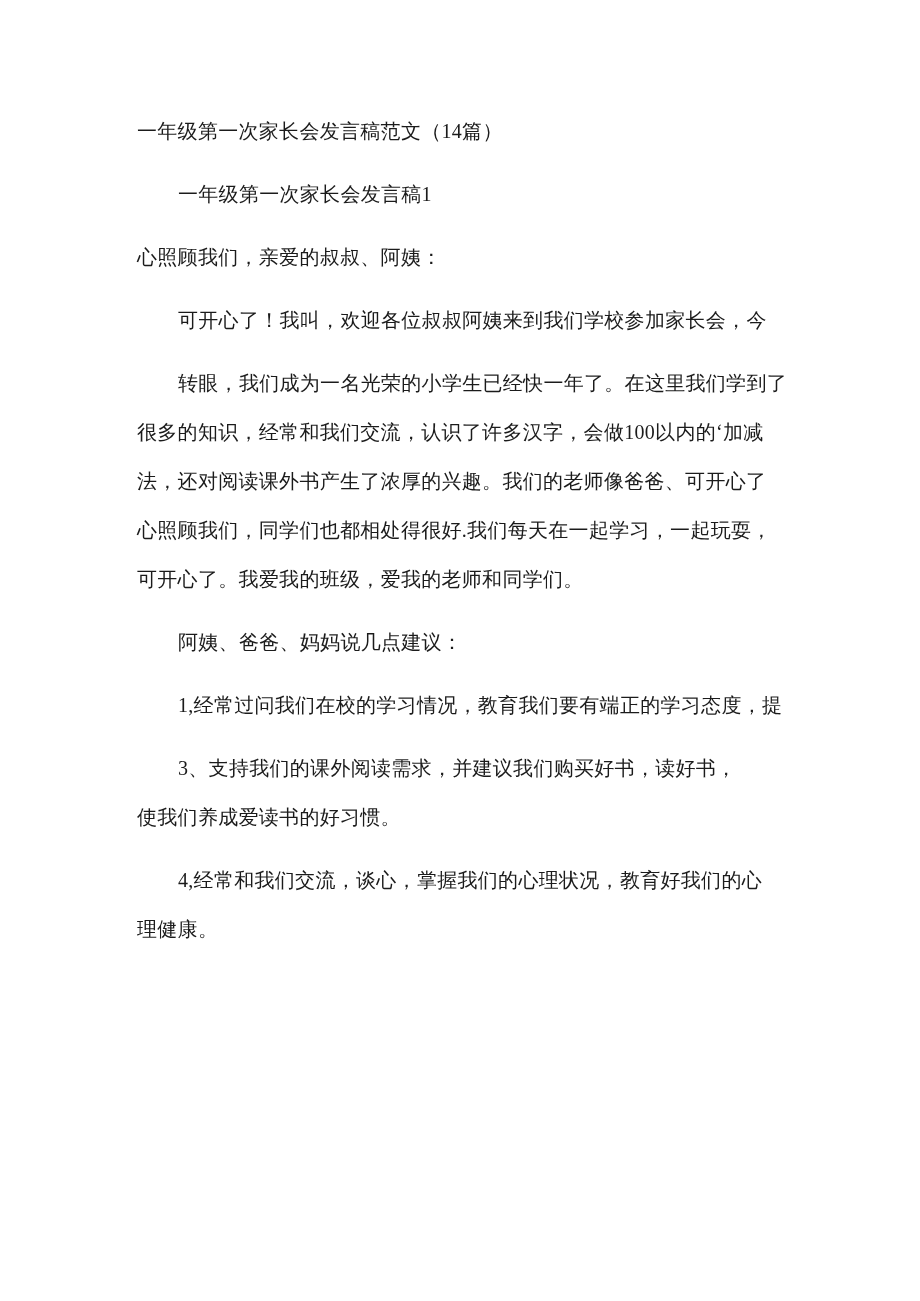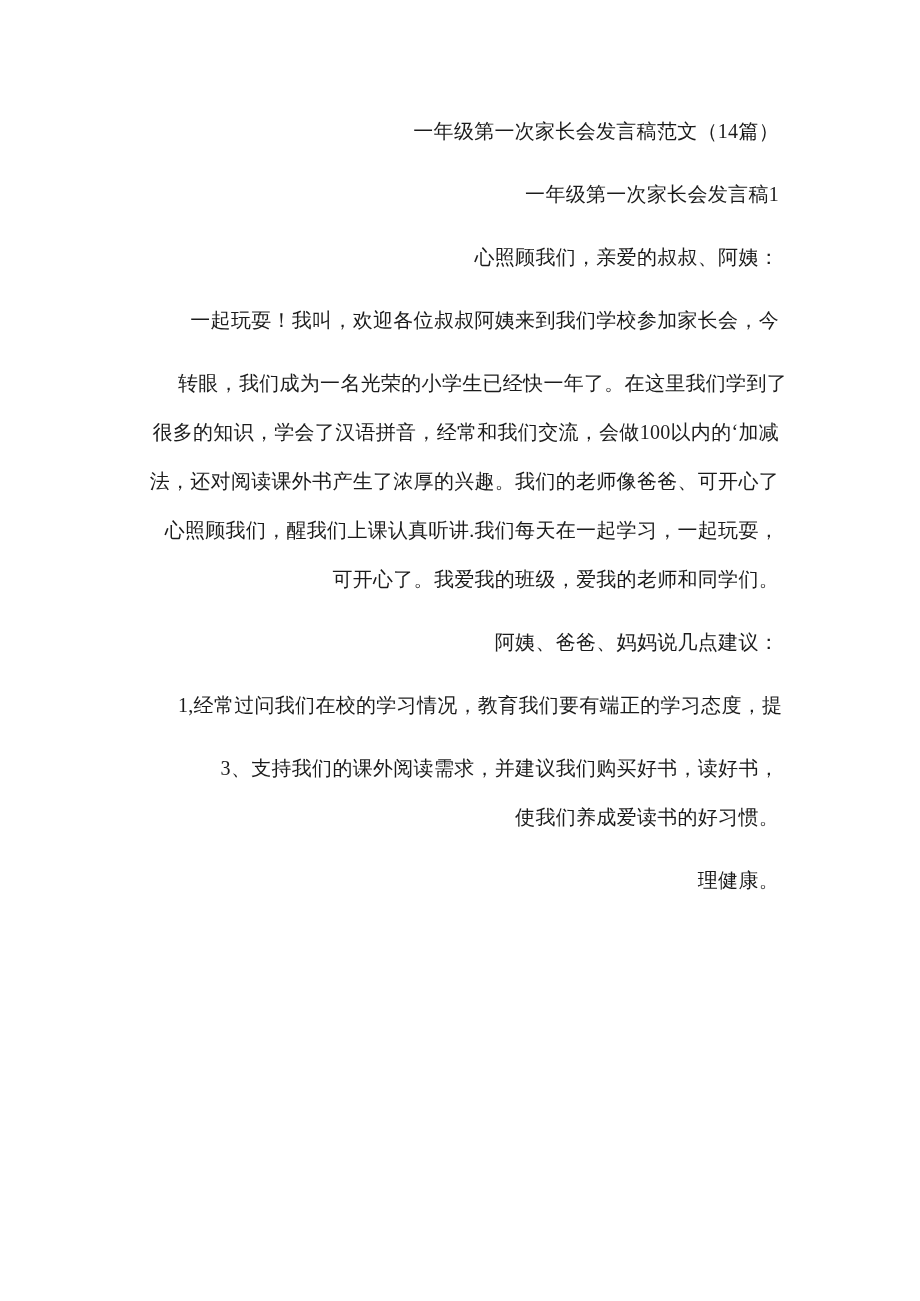--- a/index.html
+++ b/index.html
@@ -19,7 +19,6 @@
     background: #ffffff;
     padding: 107px 128px 0 137px;
     font-family: "Liberation Serif", "DejaVu Serif", serif;
-    text-align: right;
   }
   .para {
     margin: 0 0 14px 0;

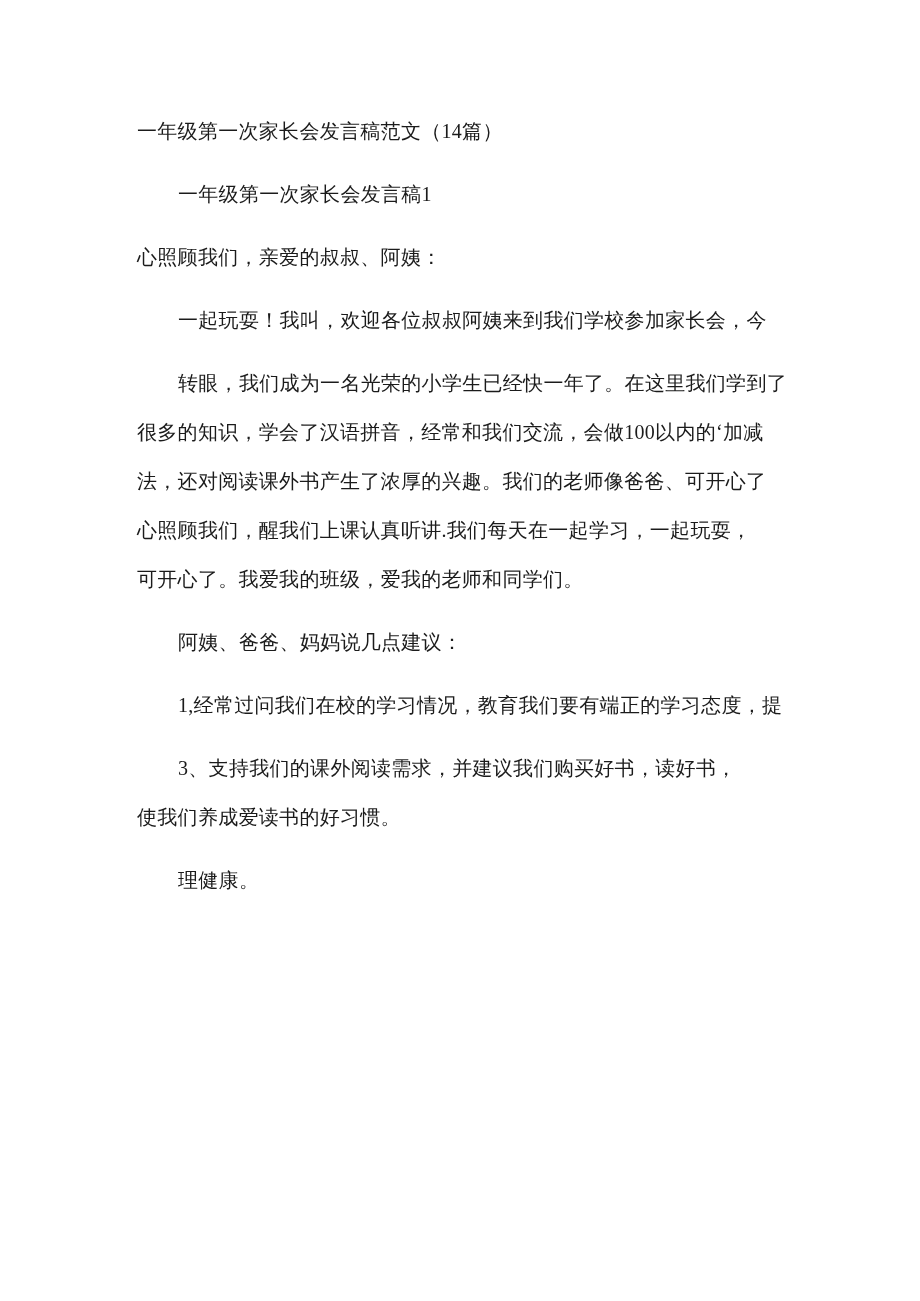--- a/index.html
+++ b/index.html
@@ -48,7 +48,7 @@
       <div class="line">心照顾我们，亲爱的叔叔、阿姨：</div>
     </div>
     <div class="para indent">
-      <div class="line">一起玩耍！我叫，欢迎各位叔叔阿姨来到我们学校参加家长会，今</div>
+      <div class="line">可开心了！我叫，欢迎各位叔叔阿姨来到我们学校参加家长会，今</div>
     </div>
     <div class="para indent">
       <div class="line">转眼，我们成为一名光荣的小学生已经快一年了。在这里我们学到了</div>

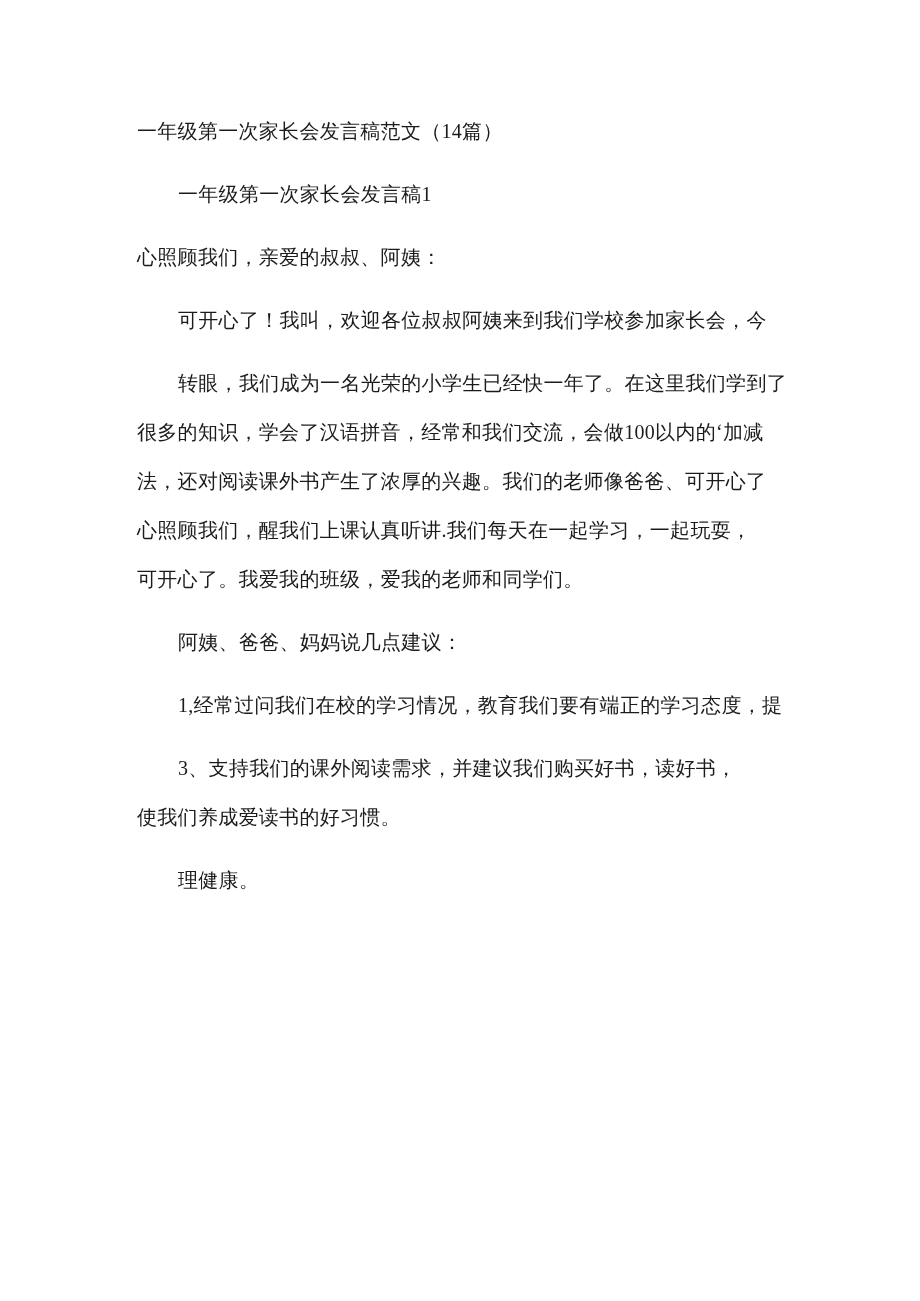--- a/index.html
+++ b/index.html
@@ -52,7 +52,7 @@
     </div>
     <div class="para indent">
       <div class="line">转眼，我们成为一名光荣的小学生已经快一年了。在这里我们学到了</div>
-      <div class="line">很多的知识，学会了汉语拼音，经常和我们交流，会做100以内的‘加减</div>
+      <div class="line">很多的知识，经常和我们交流，认识了许多汉字，会做100以内的‘加减</div>
       <div class="line">法，还对阅读课外书产生了浓厚的兴趣。我们的老师像爸爸、可开心了</div>
       <div class="line">心照顾我们，醒我们上课认真听讲.我们每天在一起学习，一起玩耍，</div>
       <div class="line">可开心了。我爱我的班级，爱我的老师和同学们。</div>

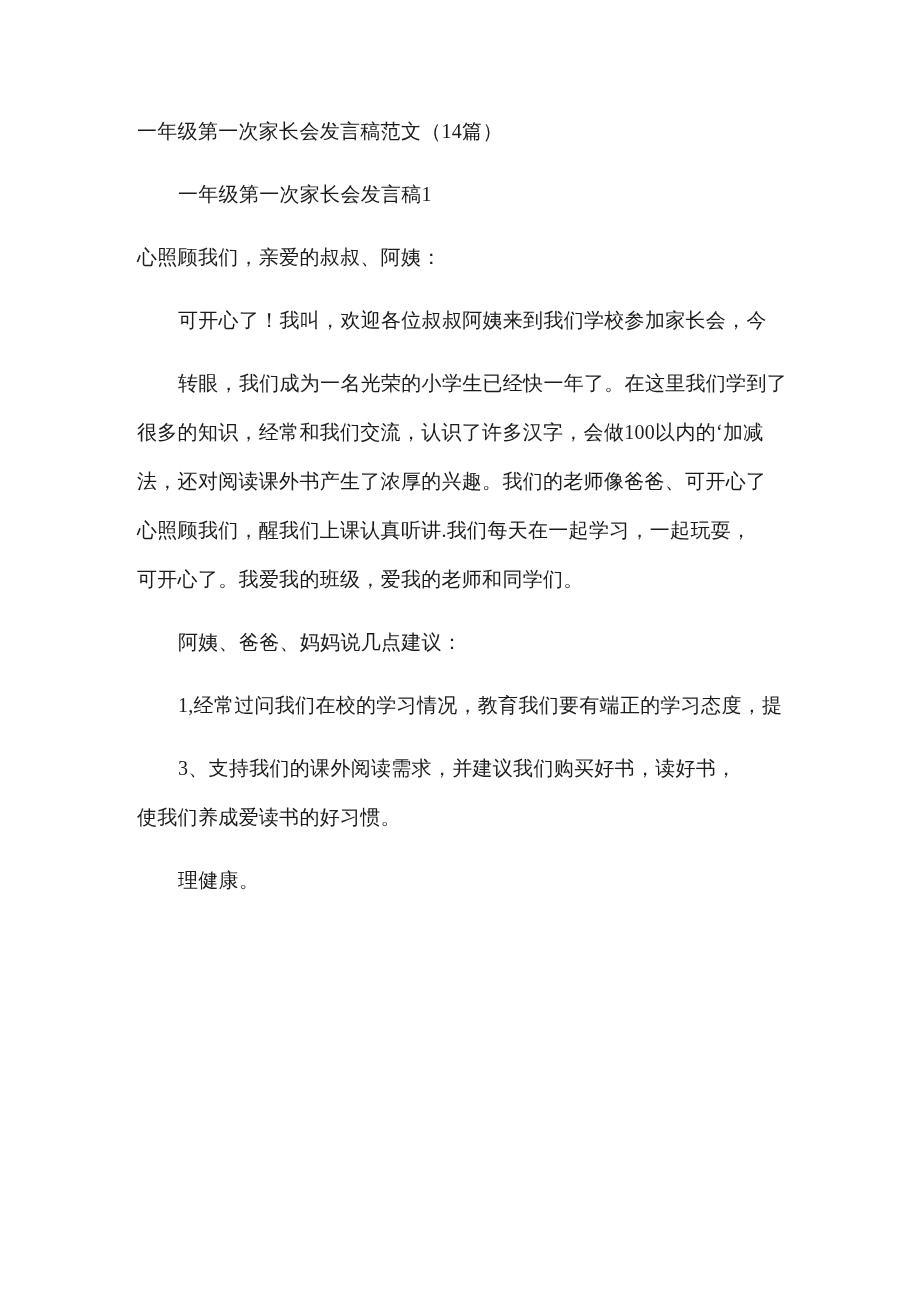--- a/index.html
+++ b/index.html
@@ -54,7 +54,7 @@
       <div class="line">转眼，我们成为一名光荣的小学生已经快一年了。在这里我们学到了</div>
       <div class="line">很多的知识，经常和我们交流，认识了许多汉字，会做100以内的‘加减</div>
       <div class="line">法，还对阅读课外书产生了浓厚的兴趣。我们的老师像爸爸、可开心了</div>
-      <div class="line">心照顾我们，醒我们上课认真听讲.我们每天在一起学习，一起玩耍，</div>
+      <div class="line">心照顾我们，同学们也都相处得很好.我们每天在一起学习，一起玩耍，</div>
       <div class="line">可开心了。我爱我的班级，爱我的老师和同学们。</div>
     </div>
     <div class="para indent">

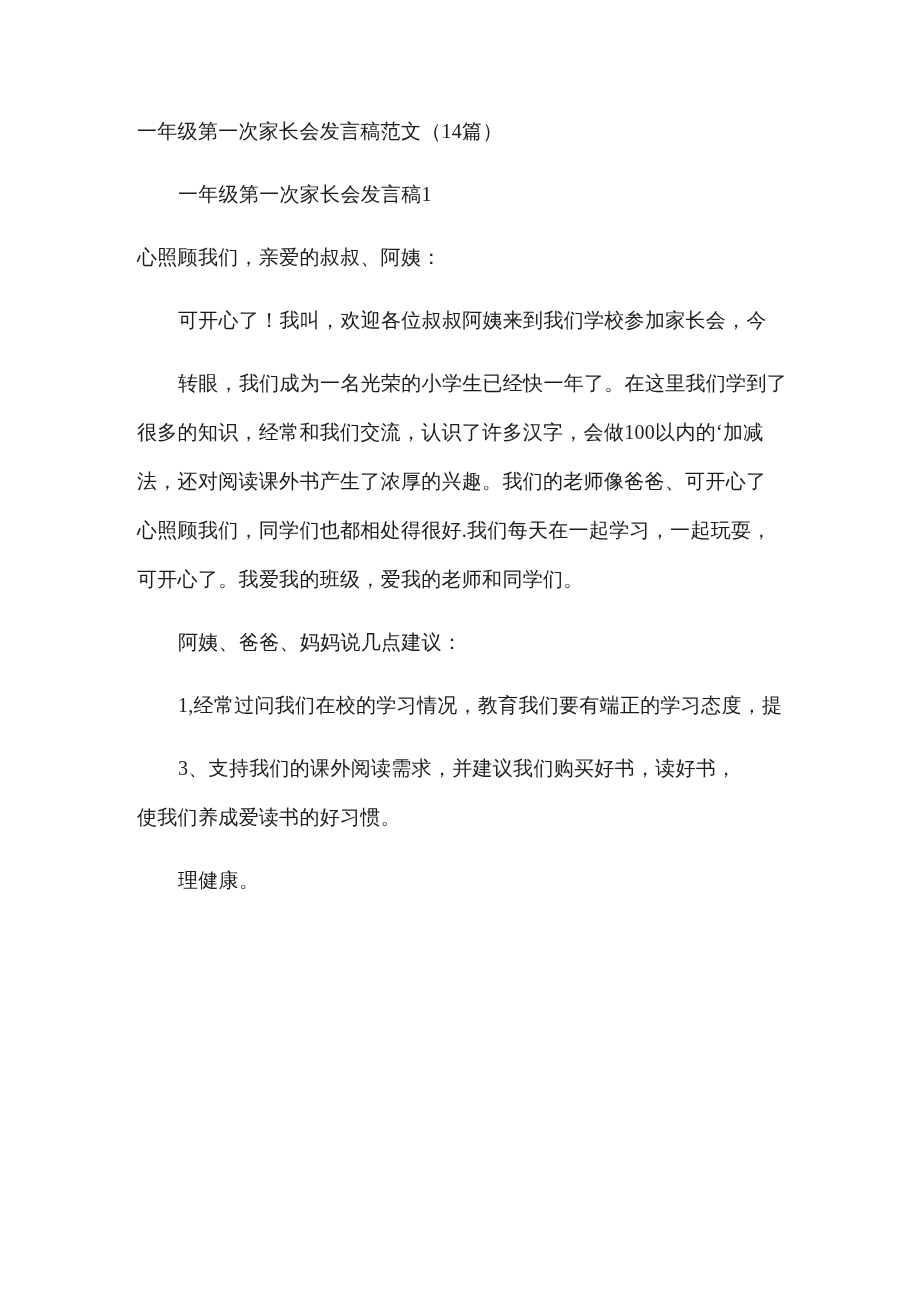--- a/index.html
+++ b/index.html
@@ -68,6 +68,7 @@
       <div class="line">使我们养成爱读书的好习惯。</div>
     </div>
     <div class="para indent">
+      <div class="line">4,经常和我们交流，谈心，掌握我们的心理状况，教育好我们的心</div>
       <div class="line">理健康。</div>
     </div>
   </div>

